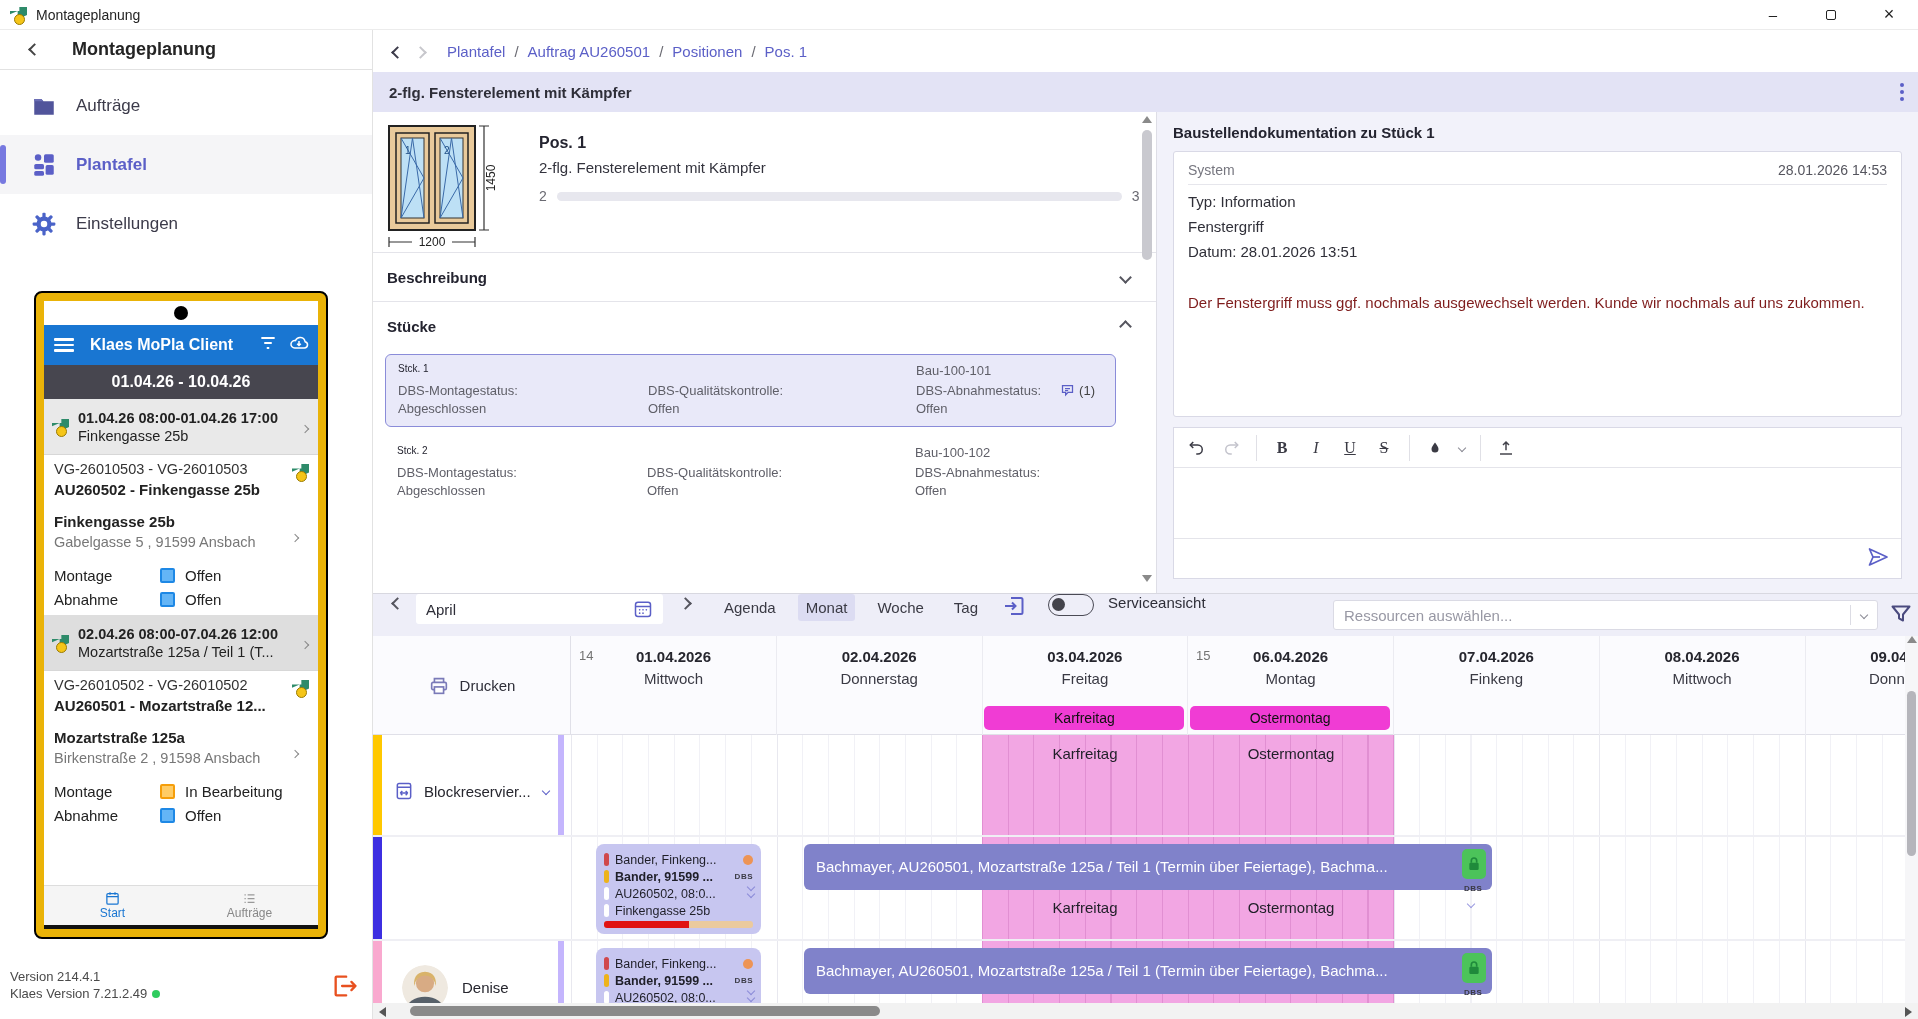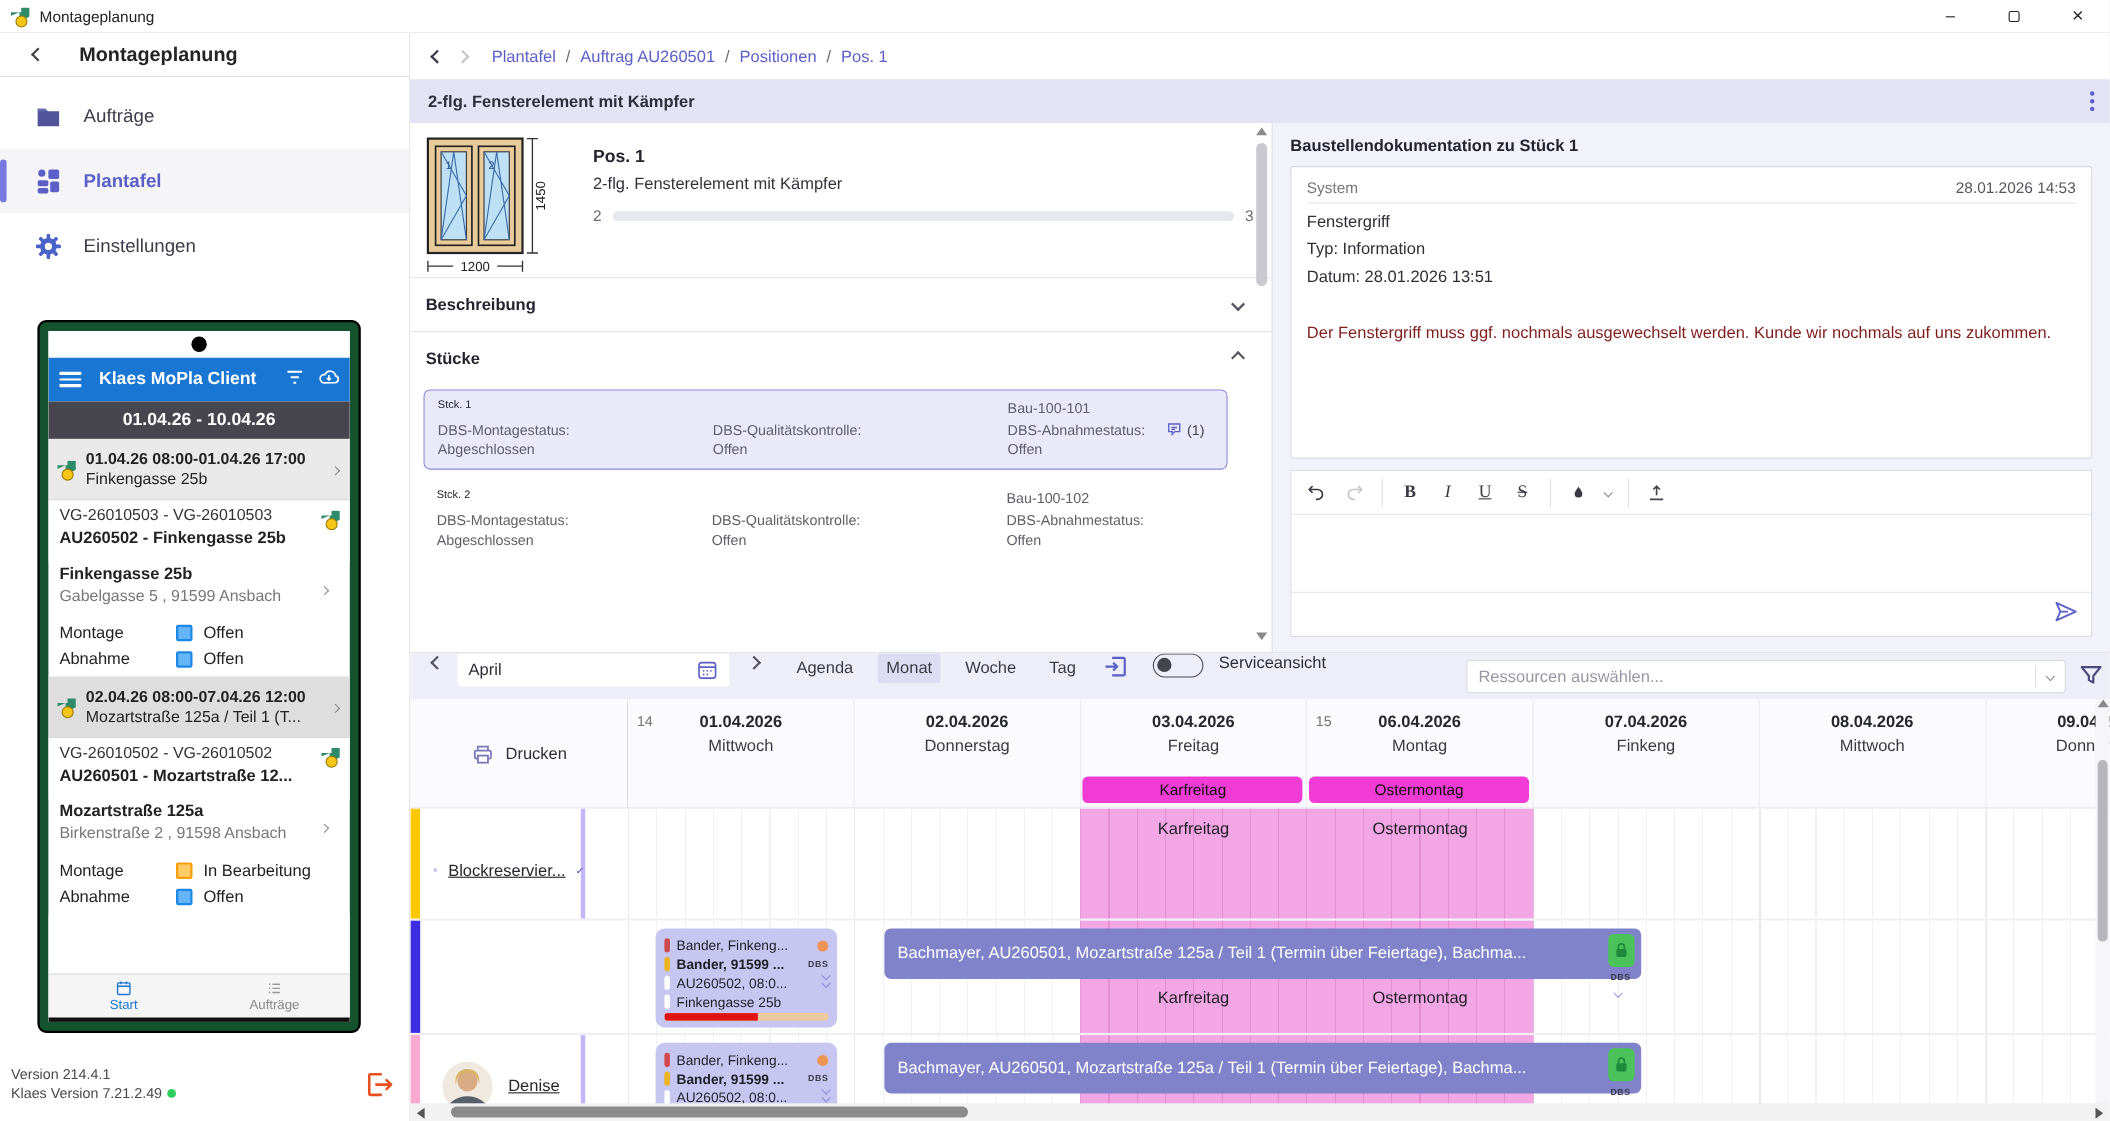--- a/index.html
+++ b/index.html
@@ -519,8 +519,8 @@
         <span class="doc-author">System</span>
         <span class="doc-time">28.01.2026 14:53</span>
       </div>
+      <div class="doc-line">Typ: Information</div>
       <div class="doc-line">Fenstergriff</div>
-      <div class="doc-line">Typ: Information</div>
       <div class="doc-line">Datum: 28.01.2026 13:51</div>
       <div class="doc-body">Der Fenstergriff muss ggf. nochmals ausgewechselt werden. Kunde wir nochmals auf uns zukommen.</div>
     </div>

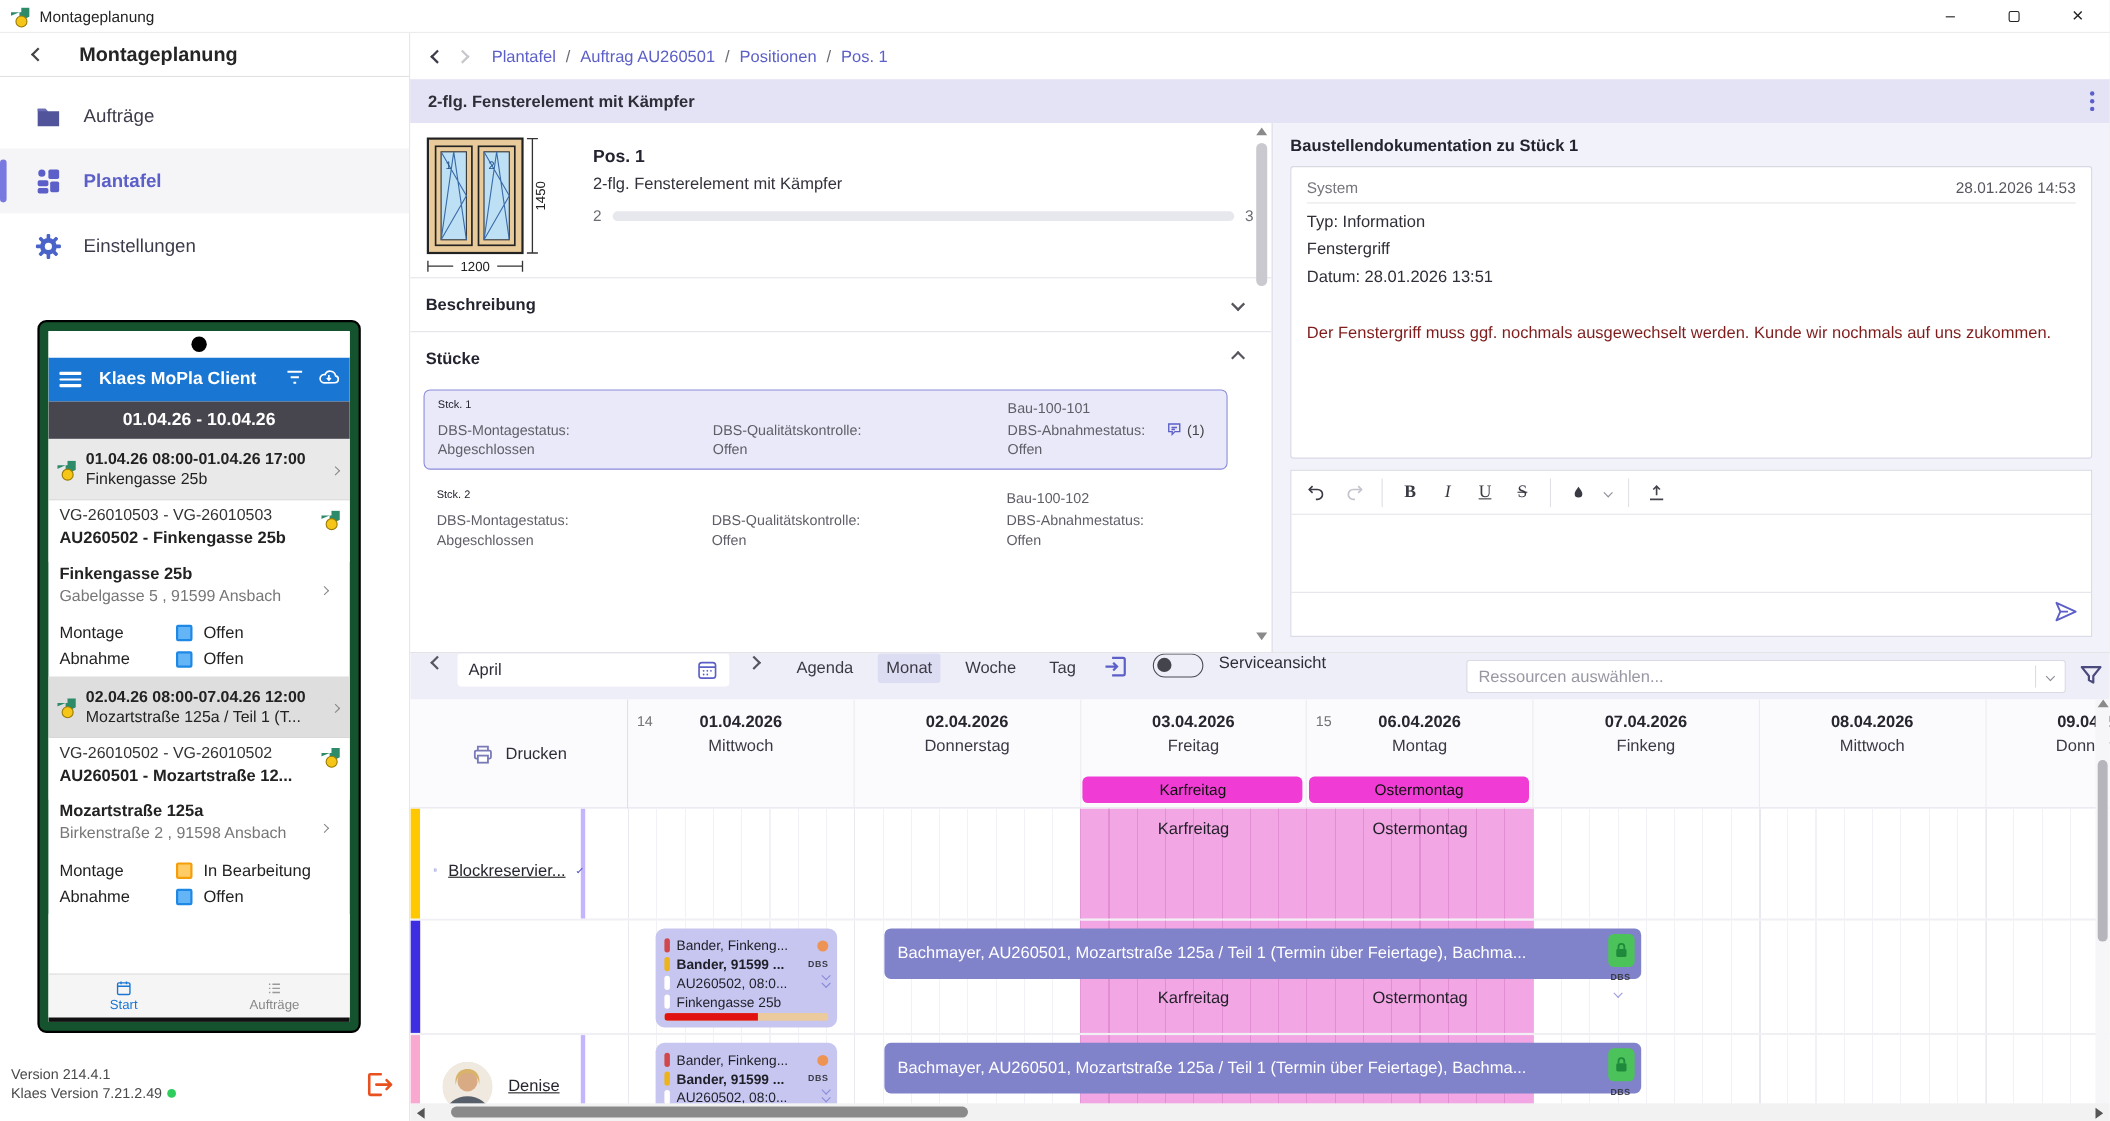--- a/index.html
+++ b/index.html
@@ -41,7 +41,7 @@
   .chev.sm { width:6px; height:6px; border-width:1.5px; }
 
   
-  .phone { position:absolute; left:34px; top:261px; width:294px; height:648px; background:#14532d; border:2px solid #000; border-radius:8px; padding:8px; }
+  .phone { position:absolute; left:34px; top:261px; width:294px; height:648px; background:#eab308; border:2px solid #000; border-radius:8px; padding:8px; }
   .phone-screen { width:100%; height:100%; background:#fff; display:flex; flex-direction:column; overflow:hidden; }
   .ph-cam { height:24px; background:#fff; position:relative; }
   .ph-cam .dot { position:absolute; left:50%; top:5px; width:14px; height:14px; margin-left:-7px; border-radius:50%; background:#000; }

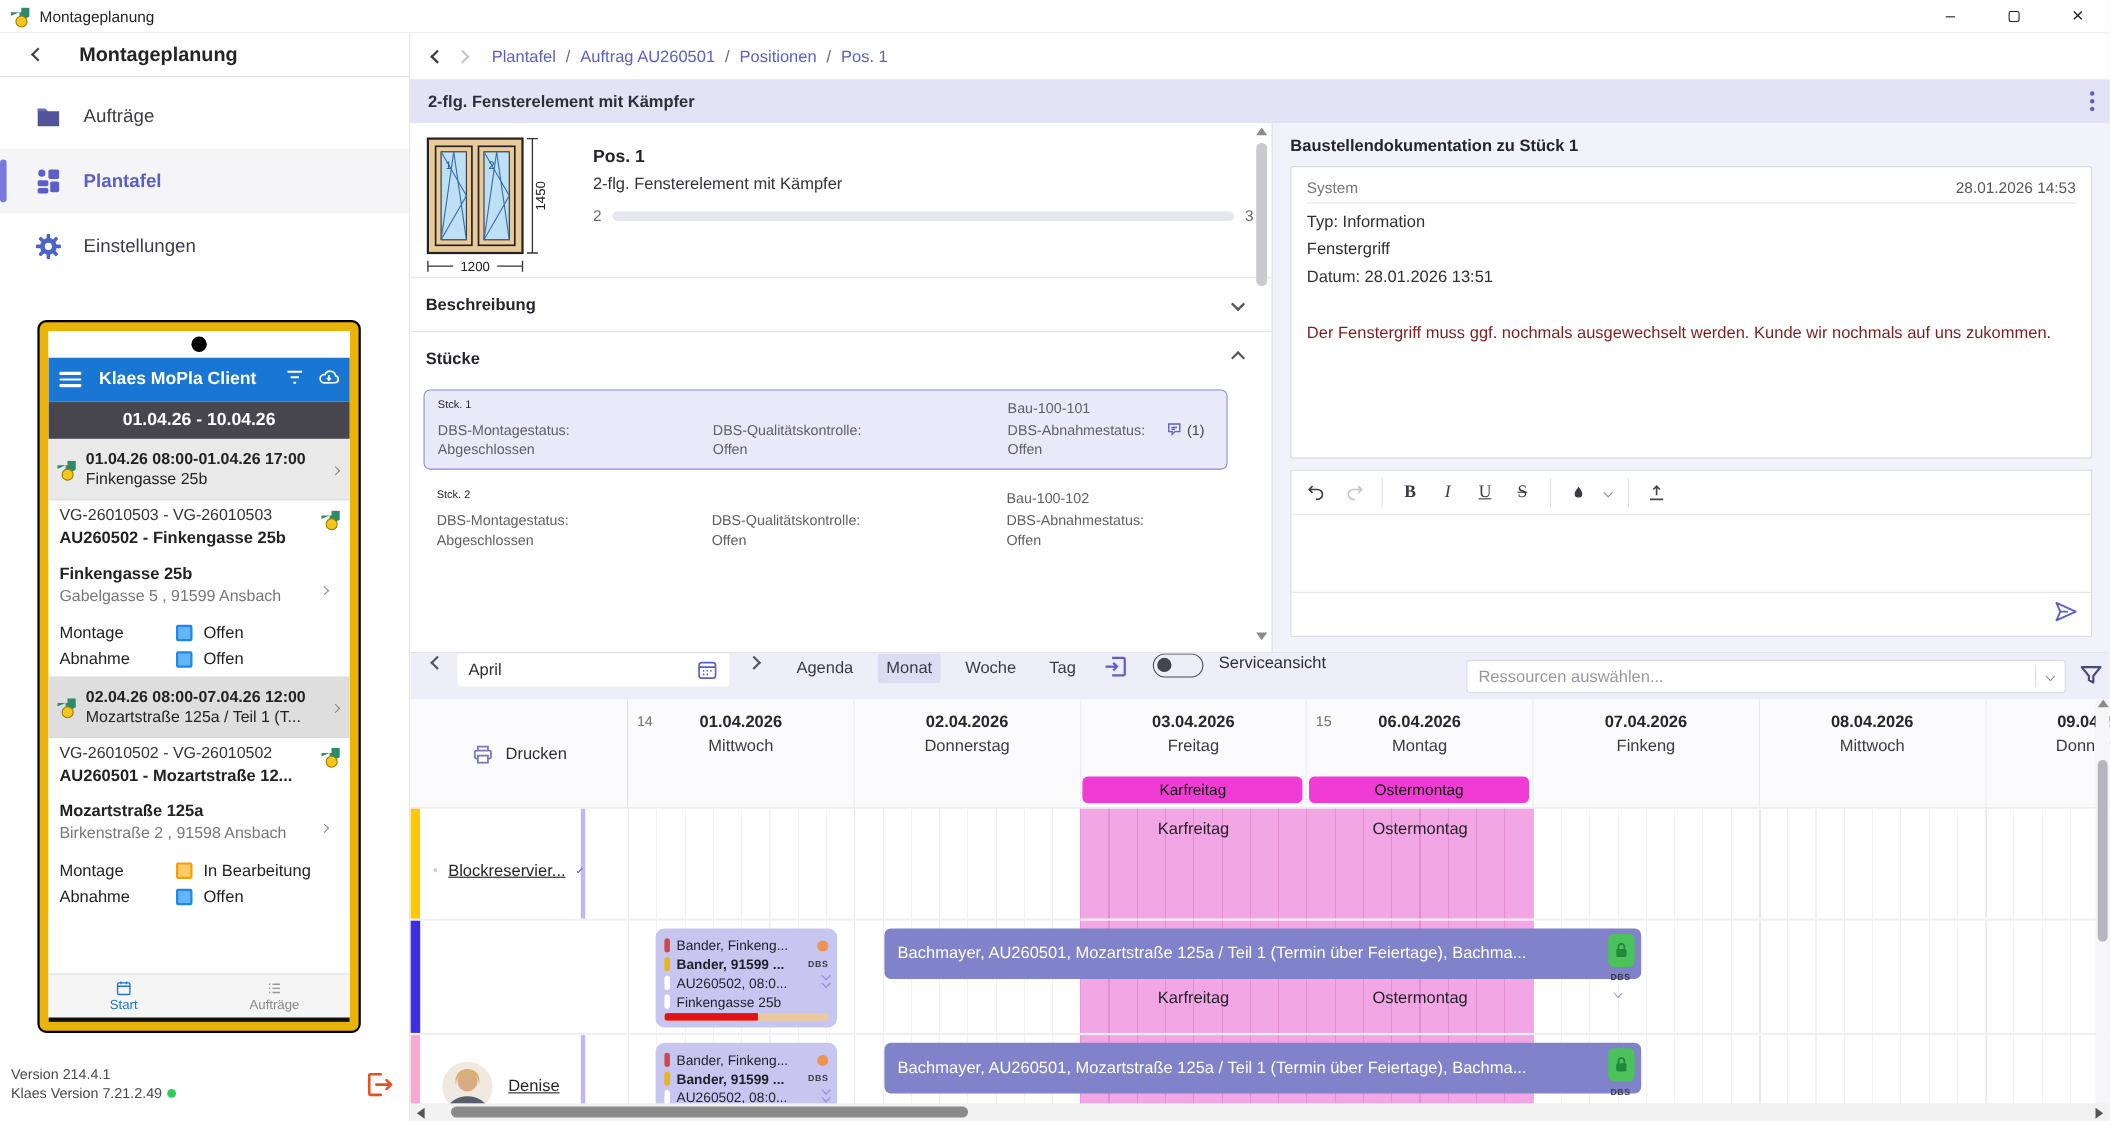--- a/index.html
+++ b/index.html
@@ -178,7 +178,7 @@
   .sch-body { position:absolute; left:0; top:141px; width:100%; height:269px; overflow:hidden; }
   .srow { position:relative; width:100%; border-bottom:2px solid #efeff4; background:#fff; }
   .srow-bar { position:absolute; left:0; top:0; bottom:0; width:9px; }
-  .srow-label { position:absolute; left:9px; top:0; bottom:0; width:150px; border-right:4px solid #c4b5fd; background:#fff;text-decoration:underline; }
+  .srow-label { position:absolute; left:9px; top:0; bottom:0; width:182px; border-right:6px solid #c4b5fd; background:#fff; }
   .dayarea { position:absolute; left:198px; top:0; bottom:0; width:1450px;
     background-image:
       repeating-linear-gradient(90deg,#e8e8ef 0 1px,transparent 1px 205.7px),

